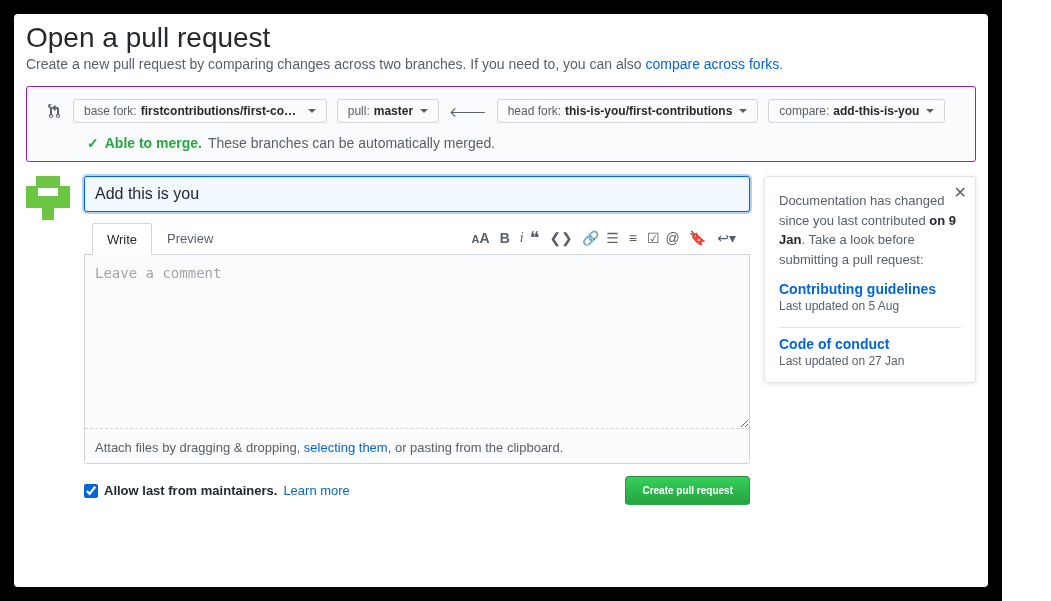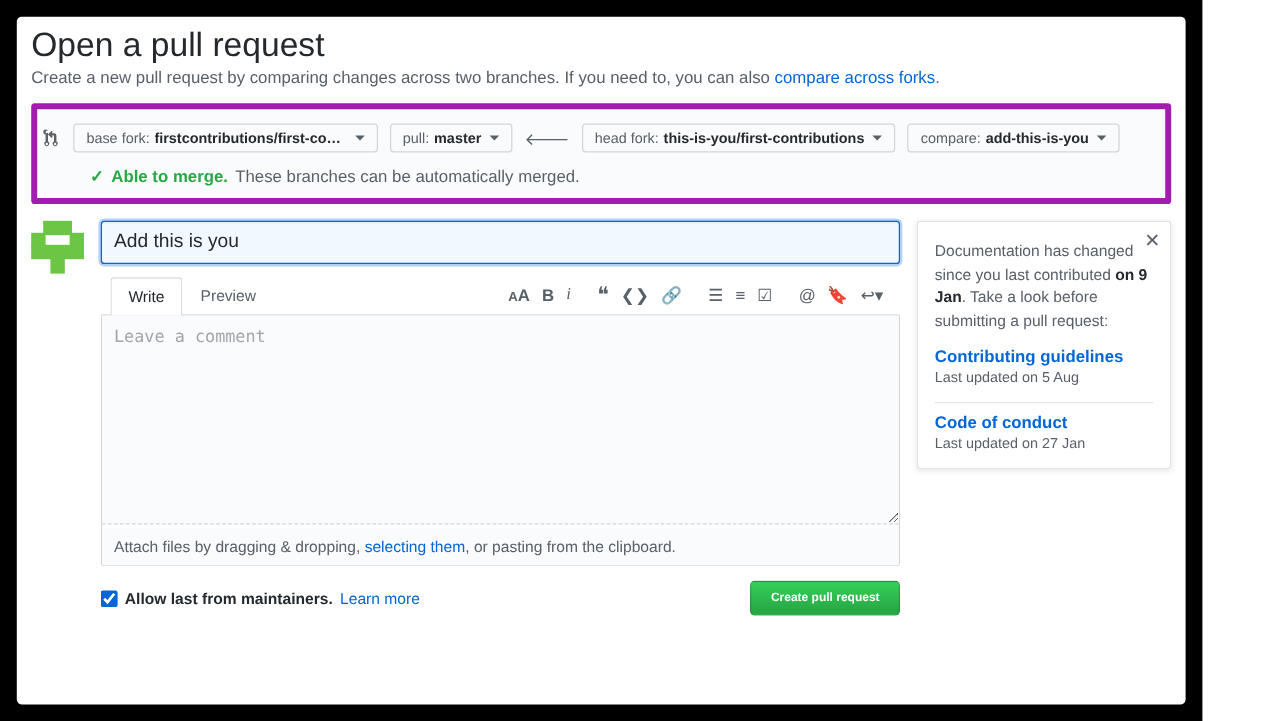--- a/index.html
+++ b/index.html
@@ -9,7 +9,7 @@
   h1 { font-size: 28px; font-weight: 400; margin-bottom: 2px; }
   .subtitle { color: #586069; font-size: 14px; margin-bottom: 14px; }
   .subtitle a { color: #0366d6; text-decoration: none; }
-  .compare-box { border: 5px solid #a21caf; border-radius: 3px; background: #fafbfc; padding: 12px 12px 10px 4px; margin-bottom: 14px; }
+  .compare-box { border: 1px solid #a21caf; border-radius: 3px; background: #fafbfc; padding: 12px 12px 10px 20px; margin-bottom: 14px; }
   .compare-row { display: flex; align-items: center; gap: 10px; flex-wrap: wrap; }
   .compare-icon { width: 16px; height: 16px; color: #586069; }
   .branch-btn { background: #fafbfc; border: 1px solid #d1d5da; border-radius: 3px; padding: 4px 10px; font-size: 12px; color: #586069; display: inline-flex; align-items: center; gap: 4px; cursor: pointer; }

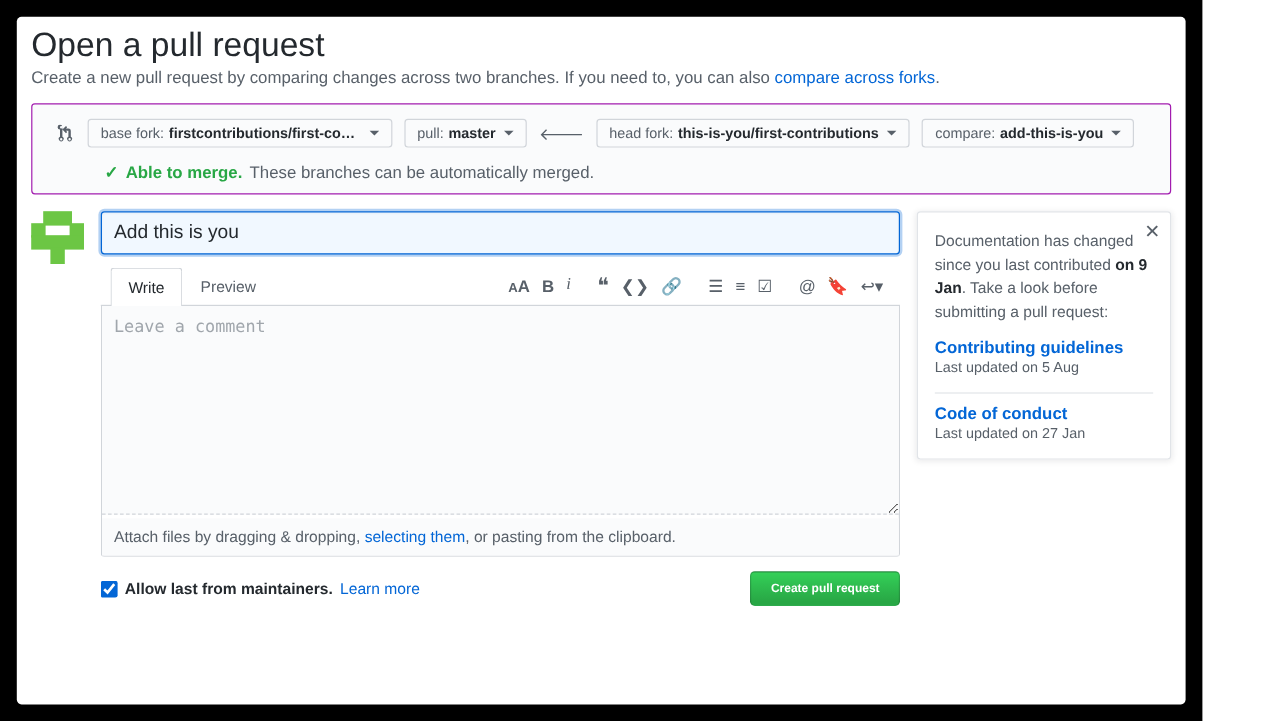--- a/index.html
+++ b/index.html
@@ -29,7 +29,7 @@
   .tabs-bar { display: flex; align-items: center; border-bottom: 1px solid #d1d5da; padding: 0 8px; }
   .tab { padding: 8px 14px; font-size: 13px; color: #586069; cursor: pointer; border: 1px solid transparent; border-bottom: none; border-radius: 3px 3px 0 0; }
   .tab.active { background: #fff; border-color: #d1d5da; color: #24292e; position: relative; top: 1px; }
-  .toolbar-groups { margin-left: auto; display: flex; gap: 22px; color: #586069; padding-right: 6px; }
+  .toolbar-groups { margin-left: auto; display: flex; gap: 6px; color: #586069; padding-right: 6px; }
   .toolbar-groups .grp { display: flex; gap: 10px; align-items: center; }
   .toolbar-groups span { cursor: pointer; font-size: 14px; }
   .editor-box { border: 1px solid #d1d5da; border-top: none; border-radius: 0 0 3px 3px; }

